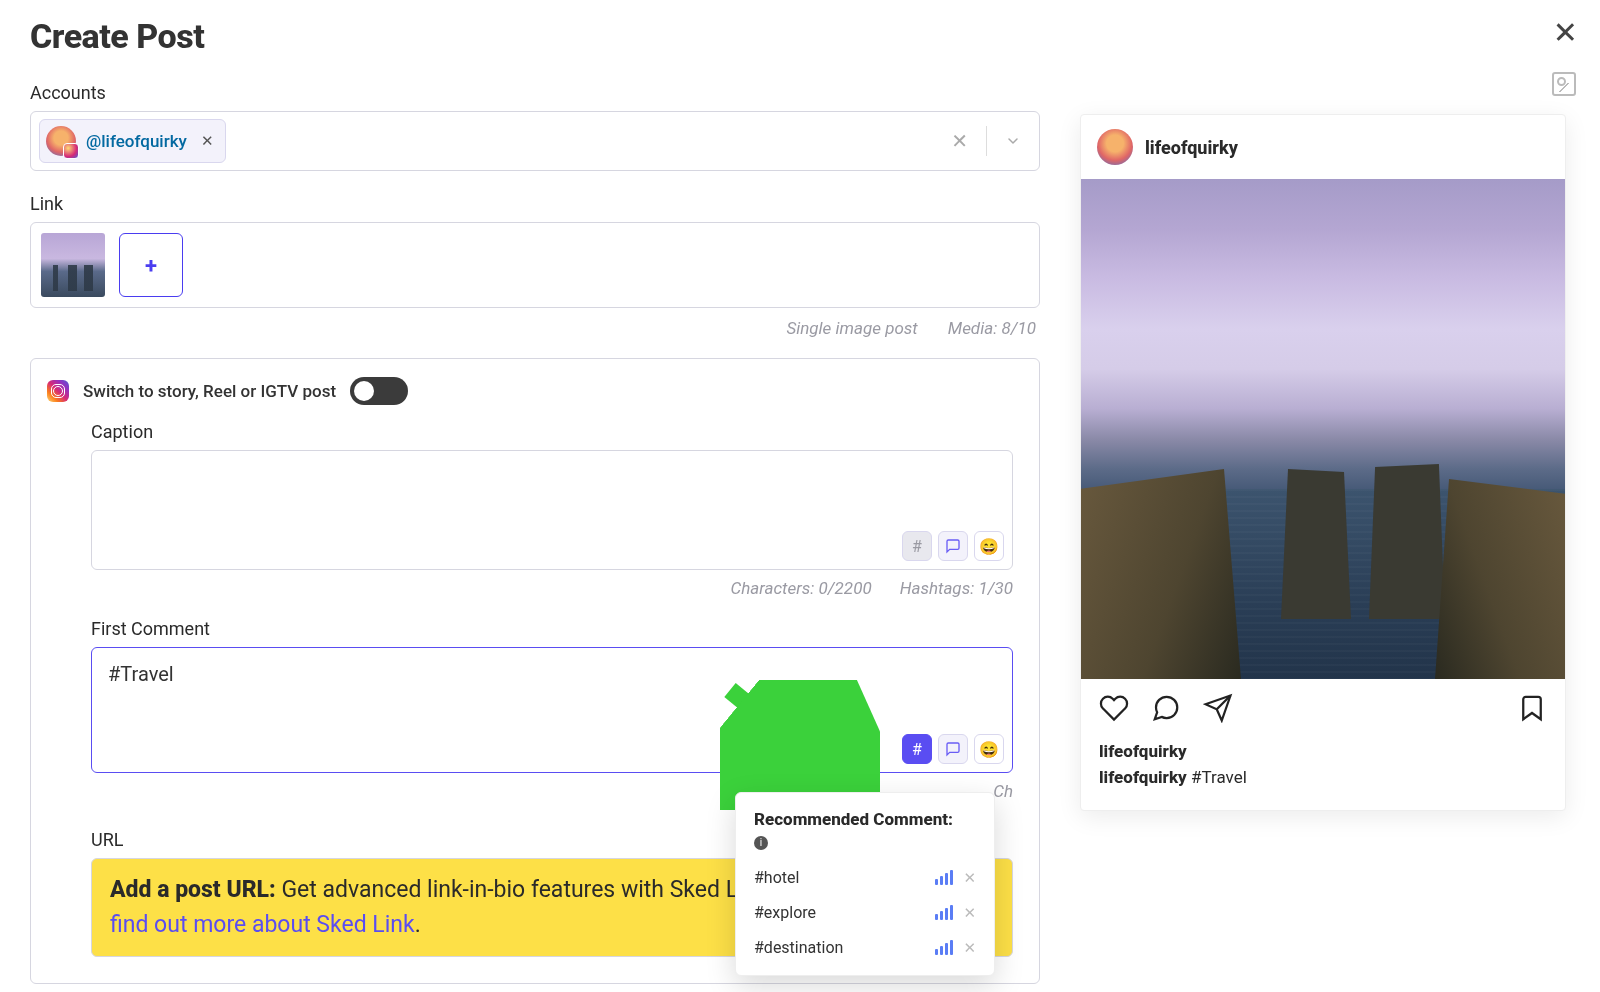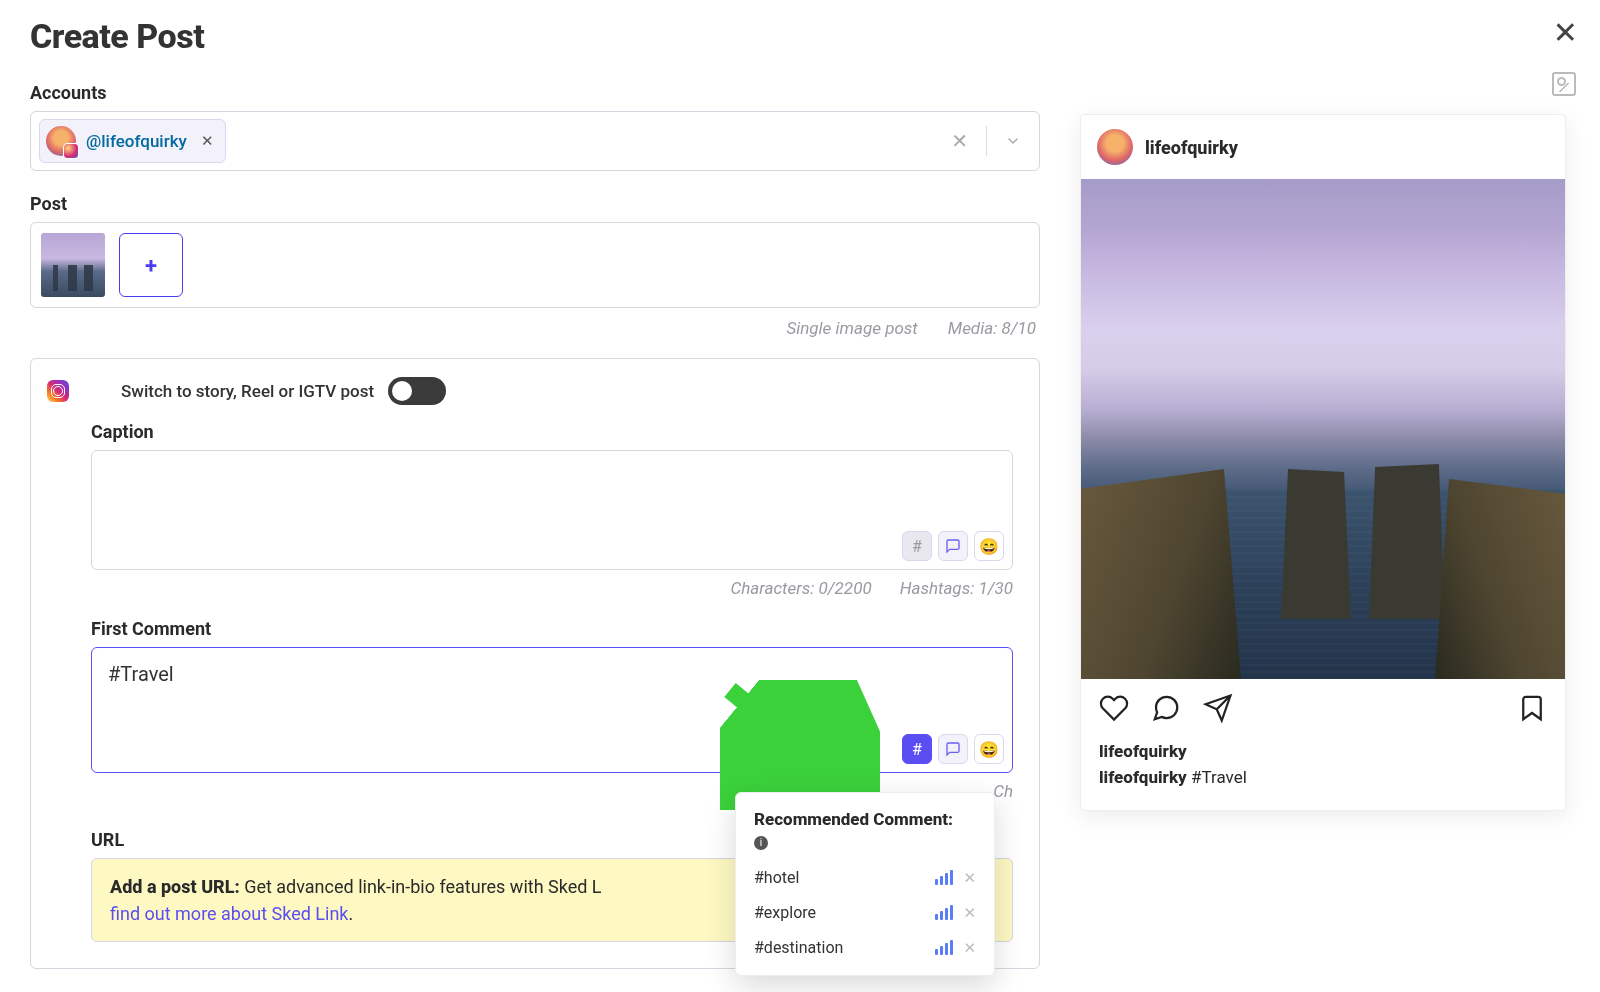--- a/index.html
+++ b/index.html
@@ -56,7 +56,7 @@
   
   .section-label {
     font-size: 18px;
-    font-weight: 700;
+    font-weight: 400;
     color: #2a2a2a;
     margin-bottom: 8px;
   }

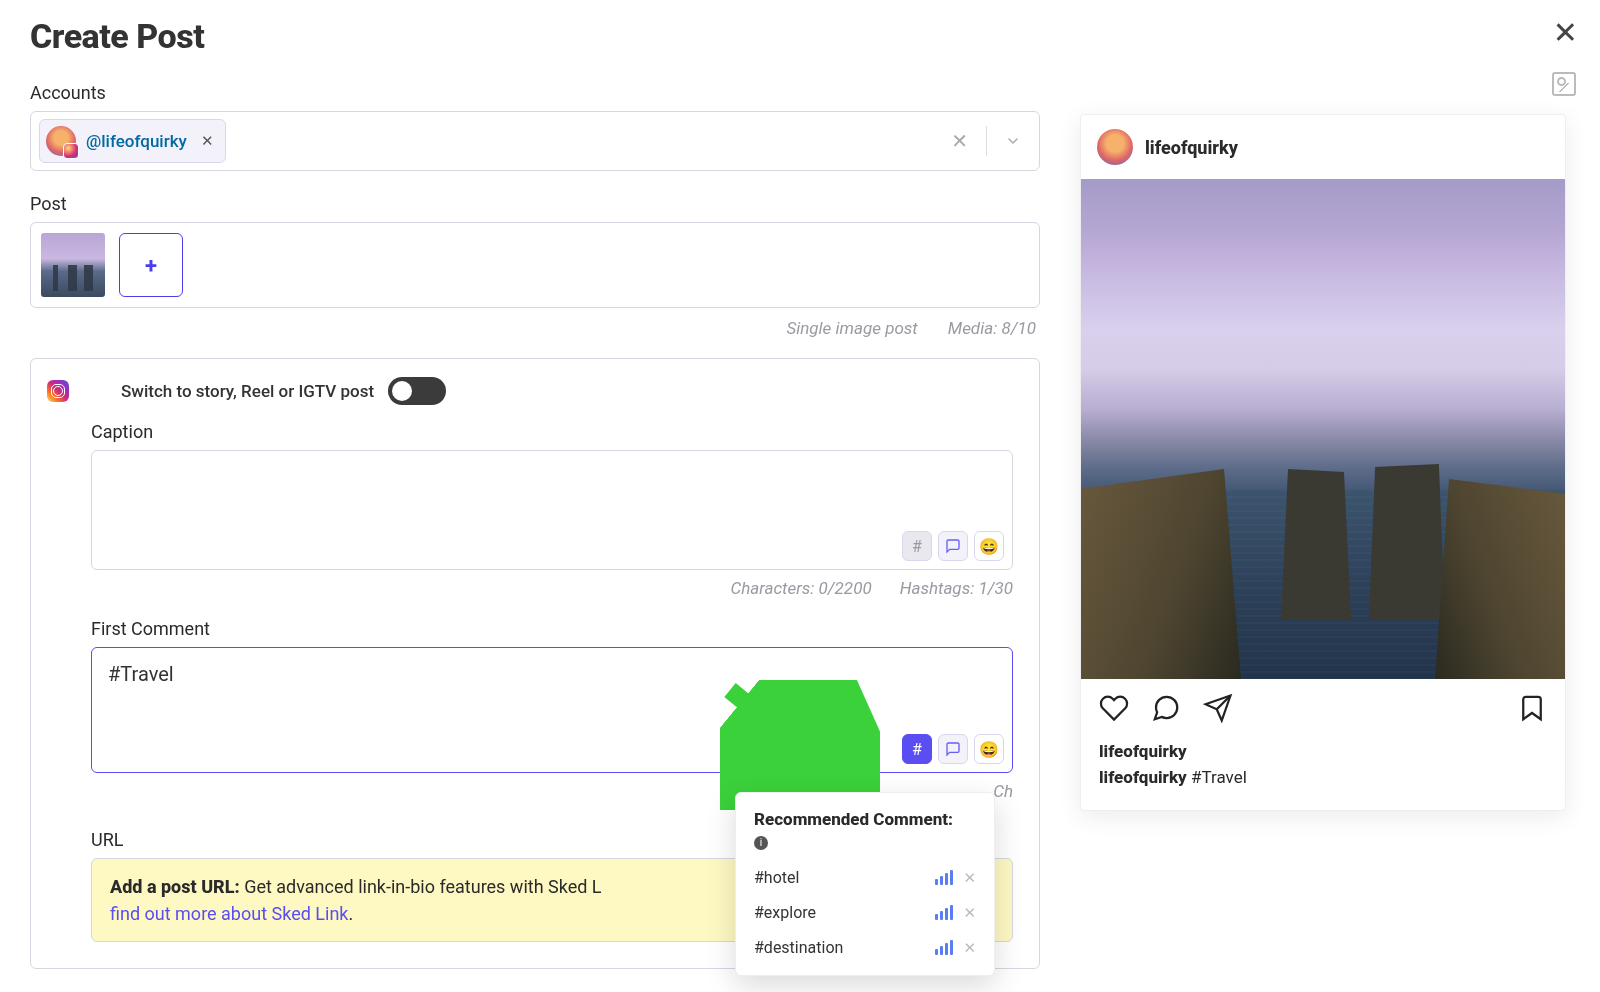--- a/index.html
+++ b/index.html
@@ -305,7 +305,7 @@
       </div>
     </div>
 
-    <div class="section-label">Post</div>
+    <div class="section-label">Link</div>
     <div class="media-box">
       <div class="media-thumb"></div>
       <div class="media-add">+</div>

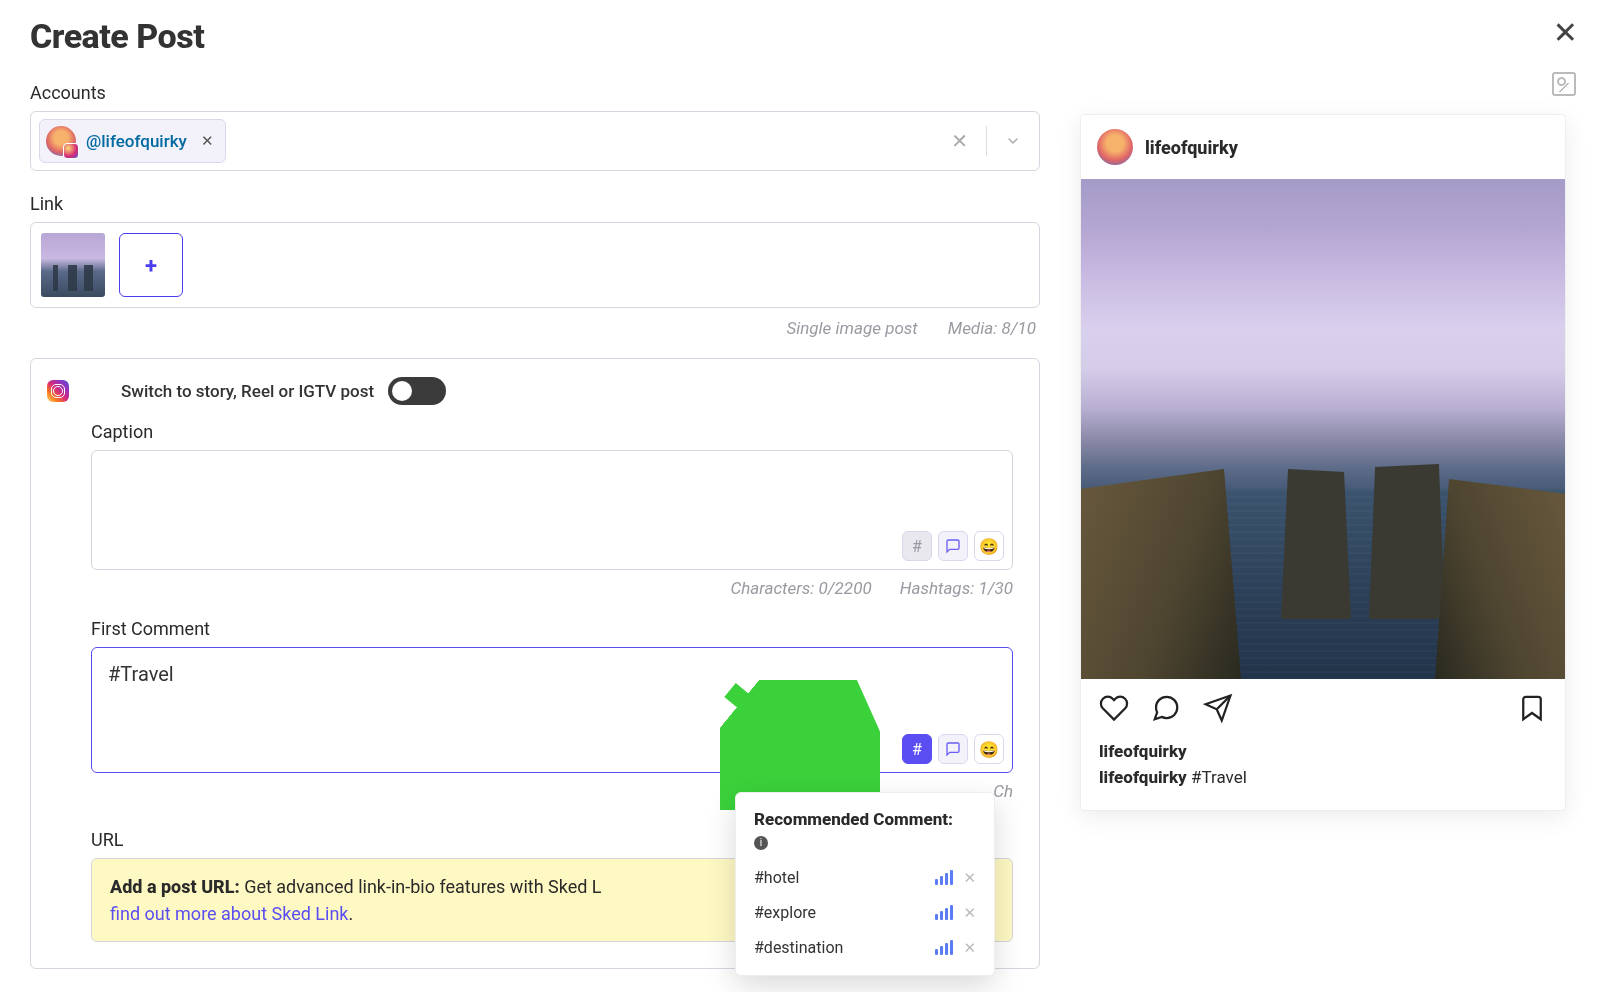--- a/index.html
+++ b/index.html
@@ -146,7 +146,7 @@
   }
   .ig-glyph::before{content:'';position:absolute;inset:4px;border:1.5px solid #fff;border-radius:5px;}
   .ig-glyph::after{content:'';position:absolute;top:50%;left:50%;width:8px;height:8px;border:1.5px solid #fff;border-radius:50%;transform:translate(-50%,-50%);}
-  .switch-label{font-size:17px;color:#333;font-weight:500;margin-left:38px;}
+  .switch-label{font-size:17px;color:#333;font-weight:500;}
   .toggle {
     width:58px; height:28px; border-radius:14px; background:#3b3b3b; position:relative; cursor:pointer;
   }

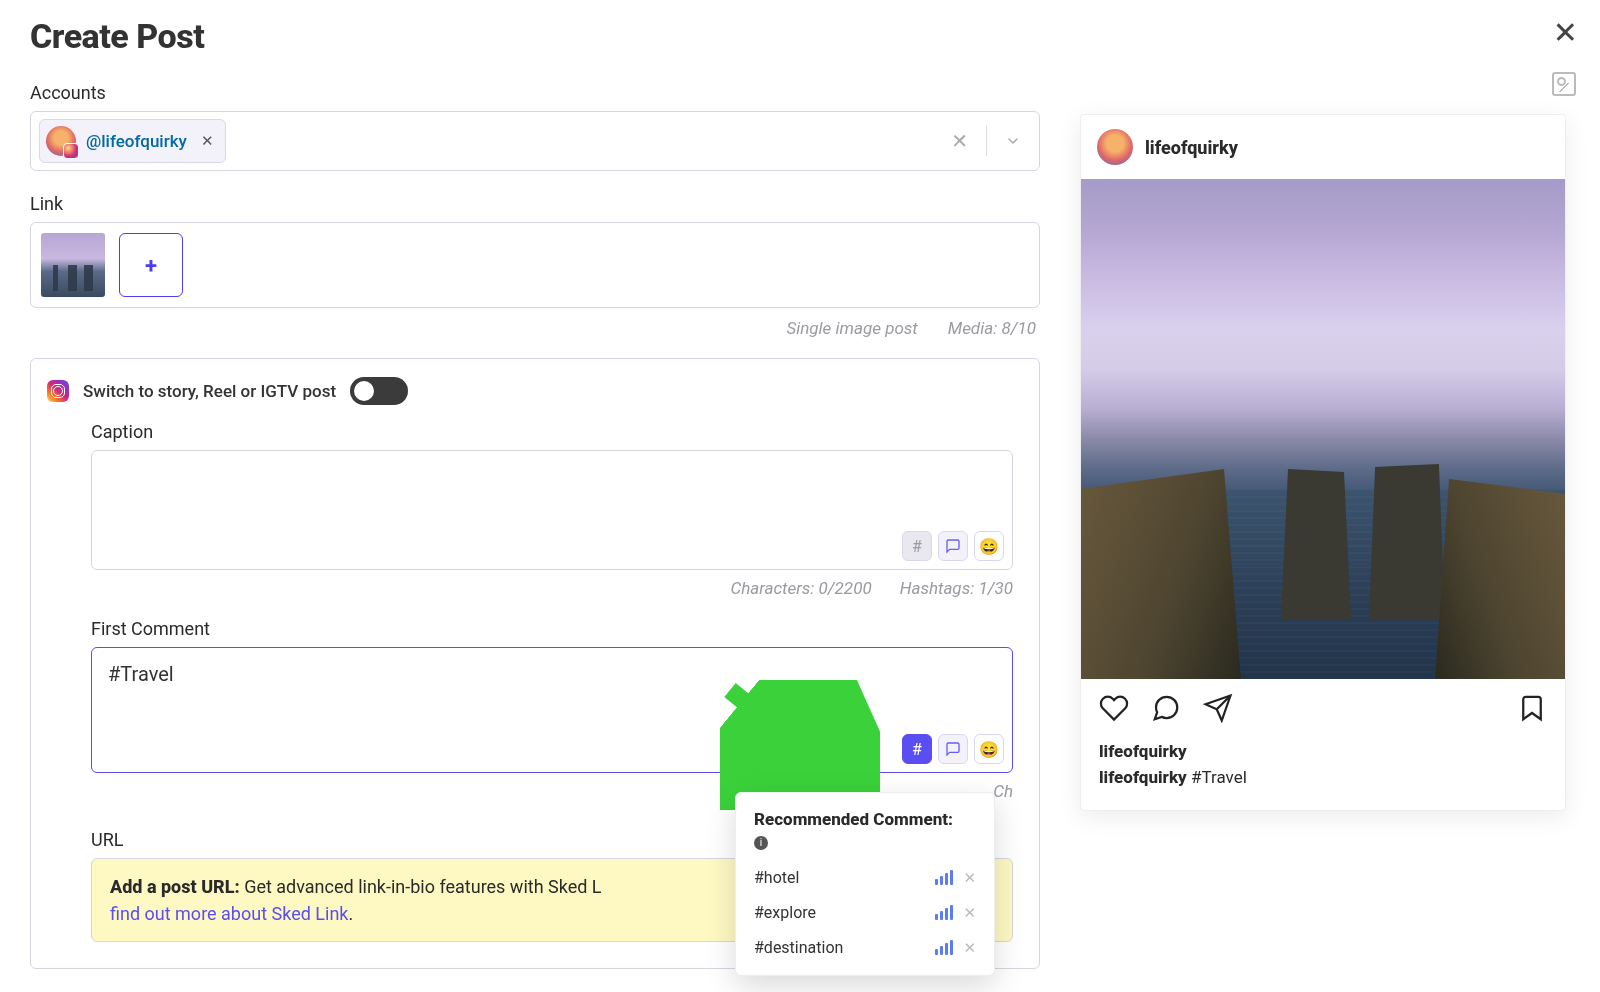--- a/index.html
+++ b/index.html
@@ -183,8 +183,8 @@
   }
 
   .url-box {
-    border:1px solid #d6d6e0; border-radius:6px; padding:14px 18px; font-size:18px; line-height:1.5;
-    background:#fef9c3;
+    border:1px solid #d6d6e0; border-radius:6px; padding:14px 18px; font-size:23px; line-height:1.5;
+    background:#fde047;
   }
   .url-box b{font-weight:800;}
   .url-link{ color:#5a4df2; cursor:pointer; }

